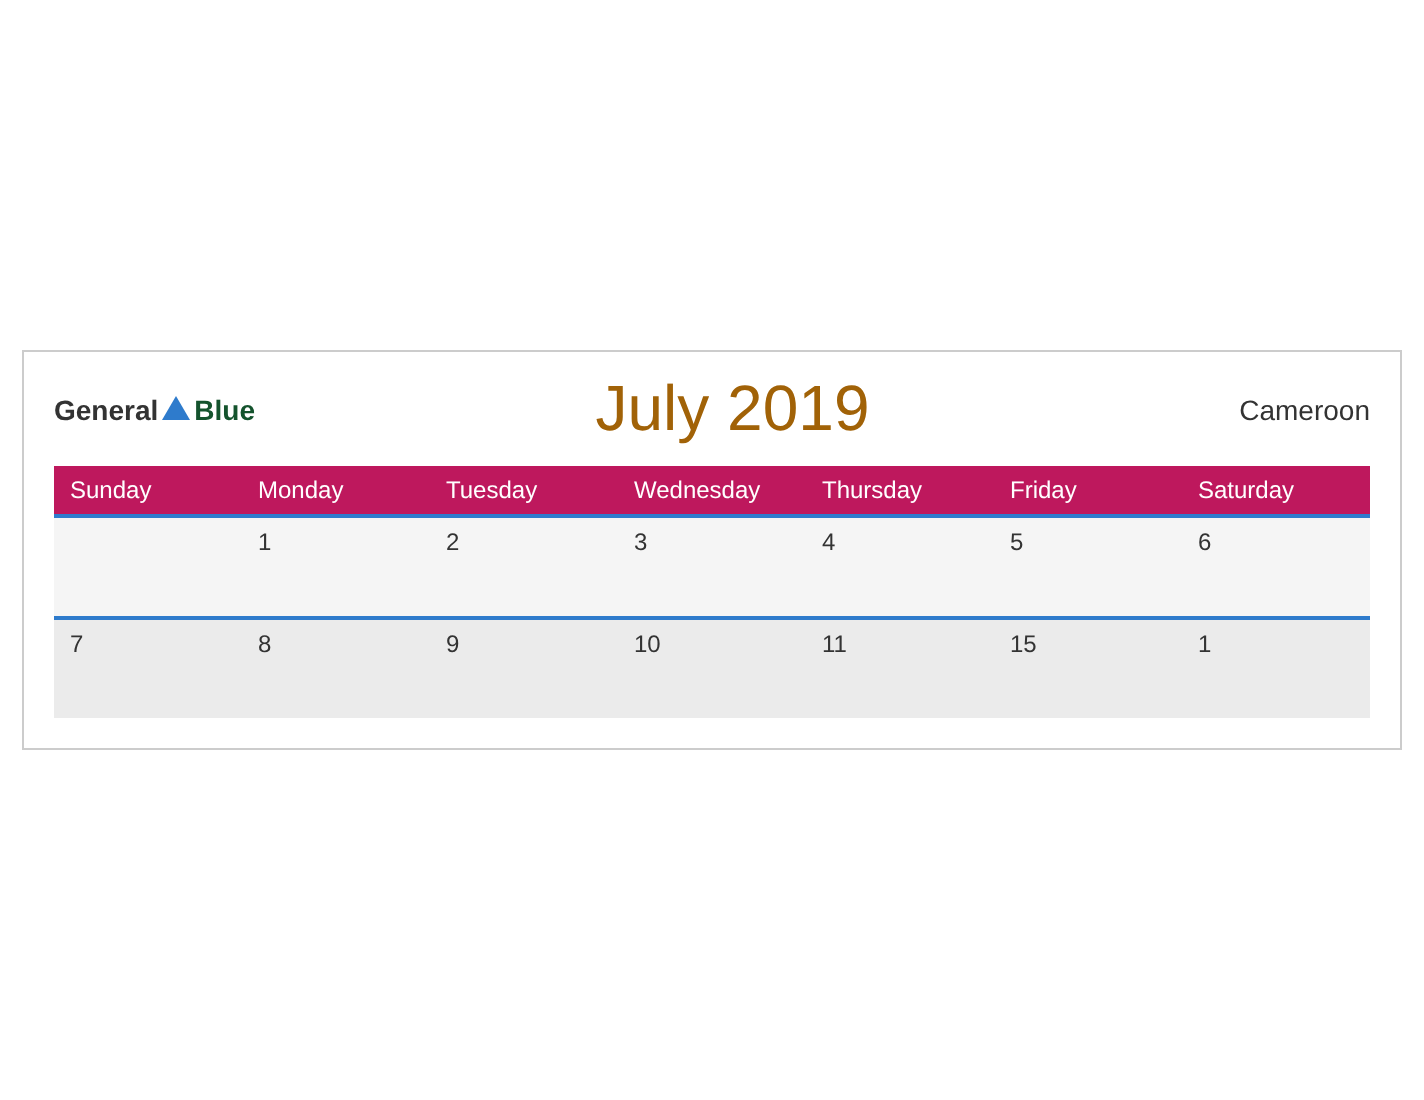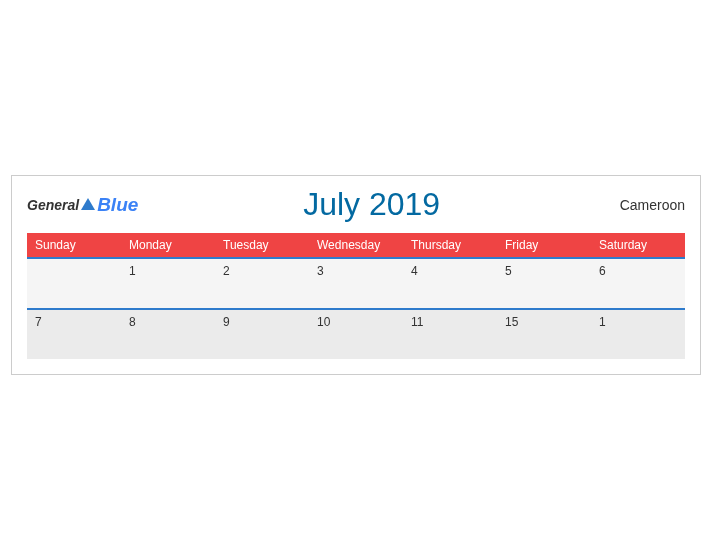--- a/index.html
+++ b/index.html
@@ -33,7 +33,6 @@
       color: #333;
       font-weight: bold;
       font-size: 14px;
-      font-style: italic;
     }
     .logo-blue {
       color: #3b82f6;

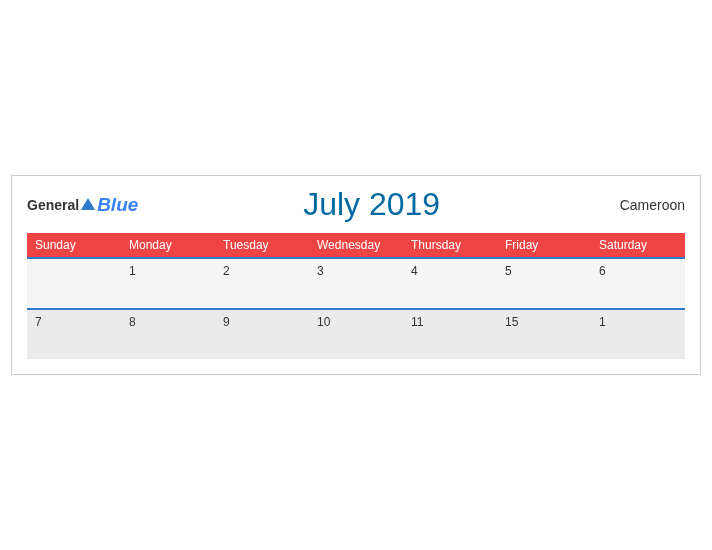--- a/index.html
+++ b/index.html
@@ -35,10 +35,9 @@
       font-size: 14px;
     }
     .logo-blue {
-      color: #3b82f6;
+      color: #14532d;
       font-weight: bold;
-      font-size: 19px;
-      font-style: italic;
+      font-size: 14px;
     }
     .logo-triangle {
       width: 0;

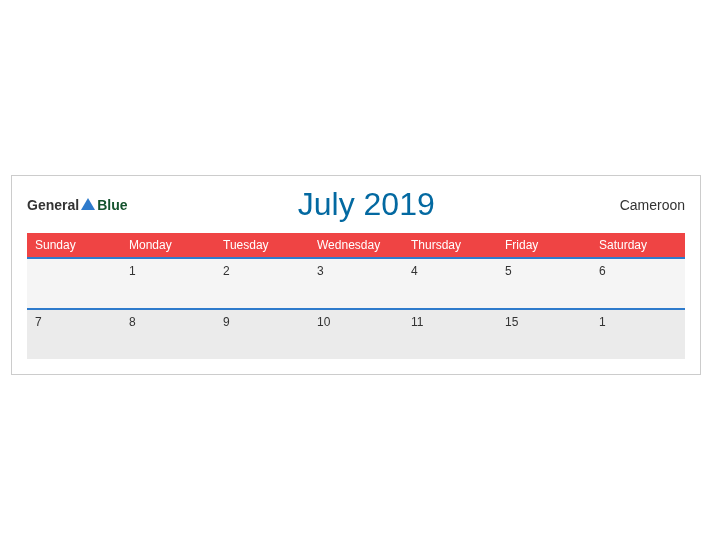--- a/index.html
+++ b/index.html
@@ -52,7 +52,7 @@
     .calendar-title {
       font-size: 32px;
       font-weight: normal;
-      color: #0369a1;
+      color: #a16207;
       text-align: center;
     }
     .country-label {

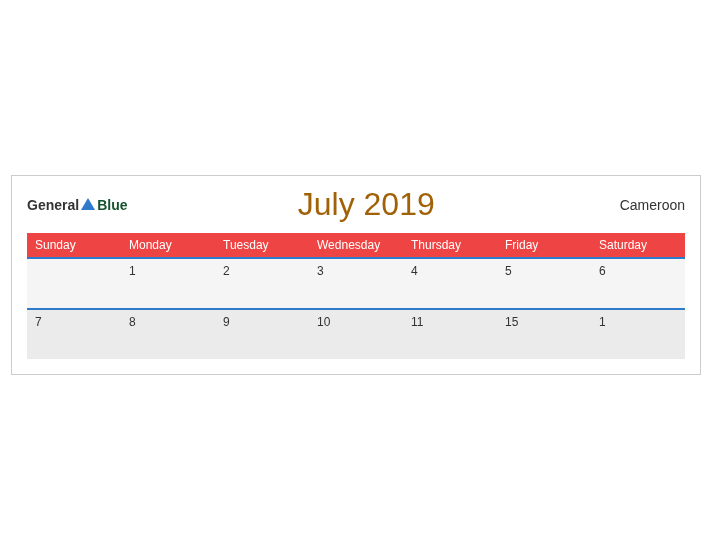--- a/index.html
+++ b/index.html
@@ -66,7 +66,7 @@
       border-collapse: collapse;
     }
     .calendar-grid thead tr {
-      background: #ef4444;
+      background: #be185d;
     }
     .calendar-grid thead th {
       color: #fff;

